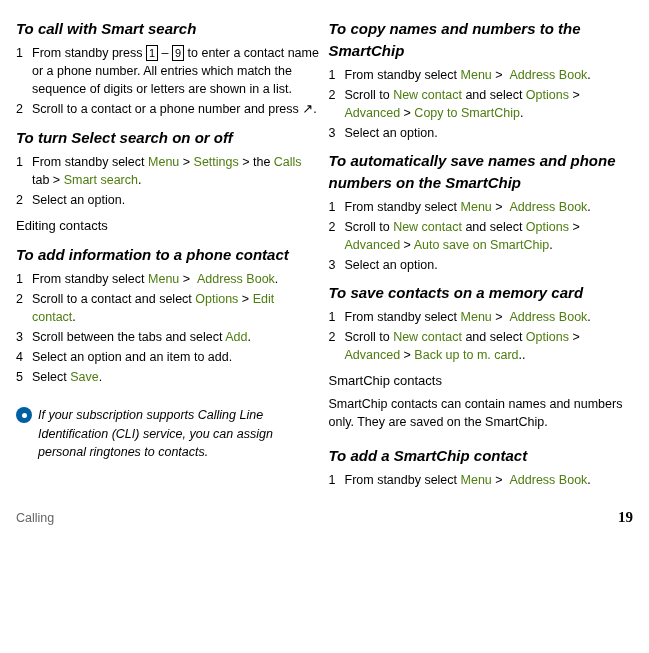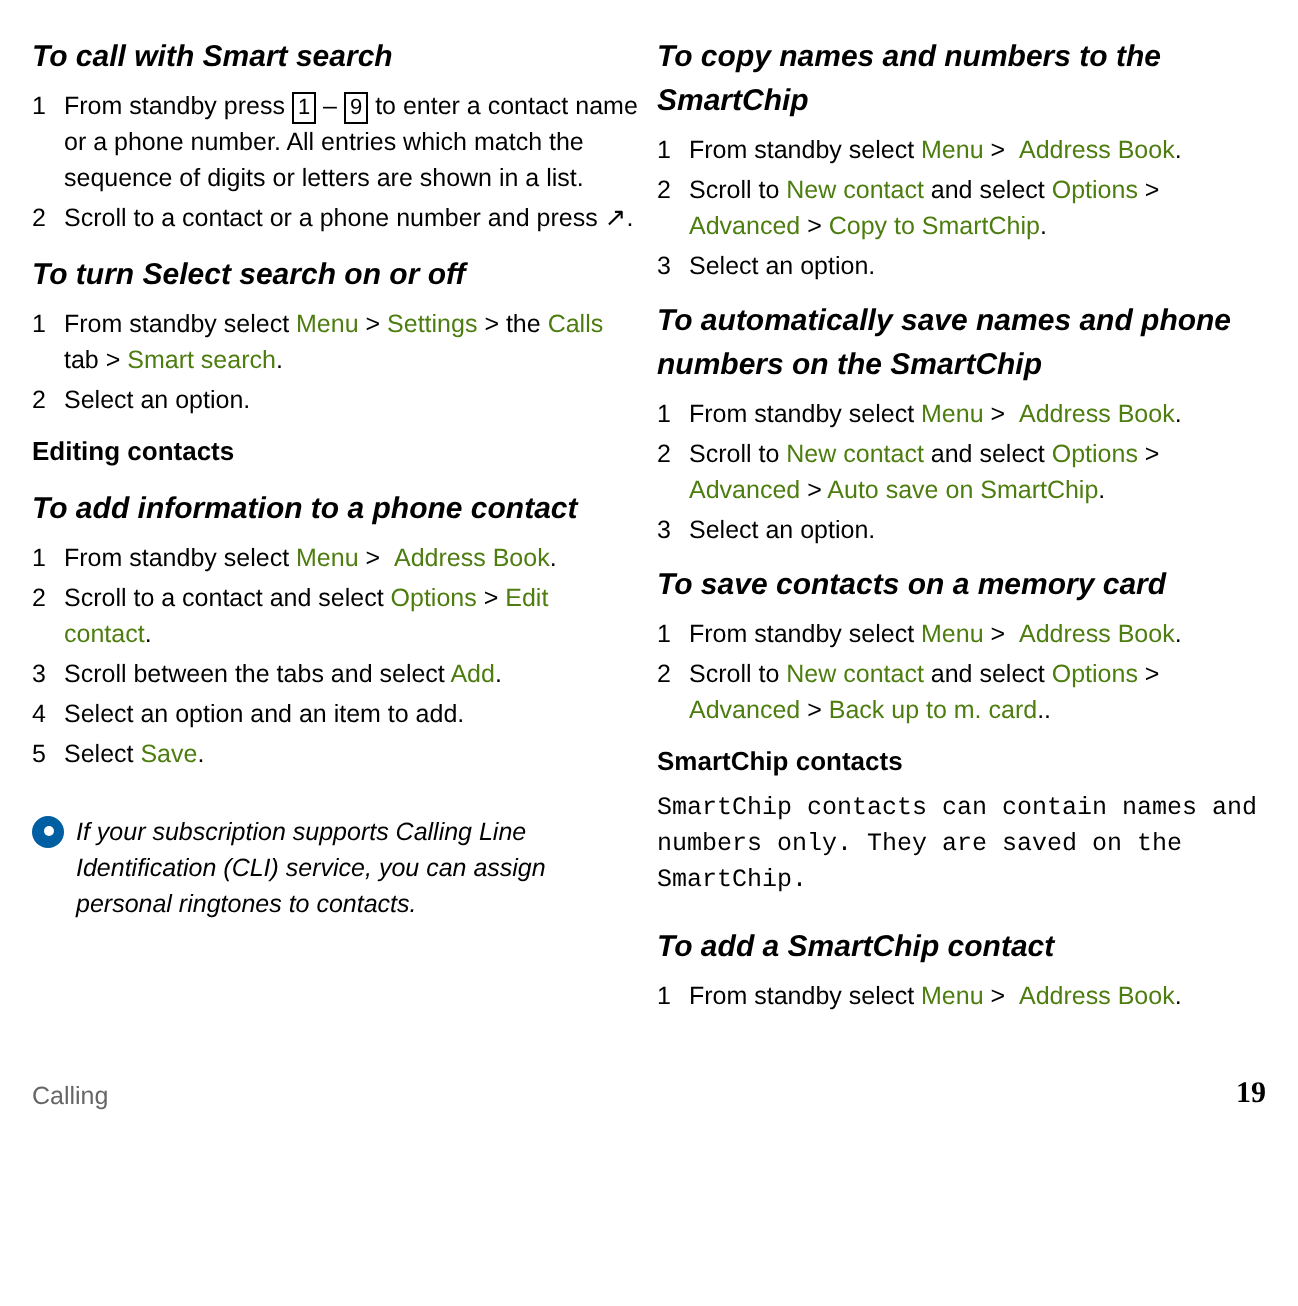--- a/index.html
+++ b/index.html
@@ -29,7 +29,7 @@
       margin-top: 8px;
     }
     .section-title-bold {
-      font-weight: bold;
+      font-weight: normal;
       font-size: 13px;
       margin-bottom: 4px;
       margin-top: 8px;

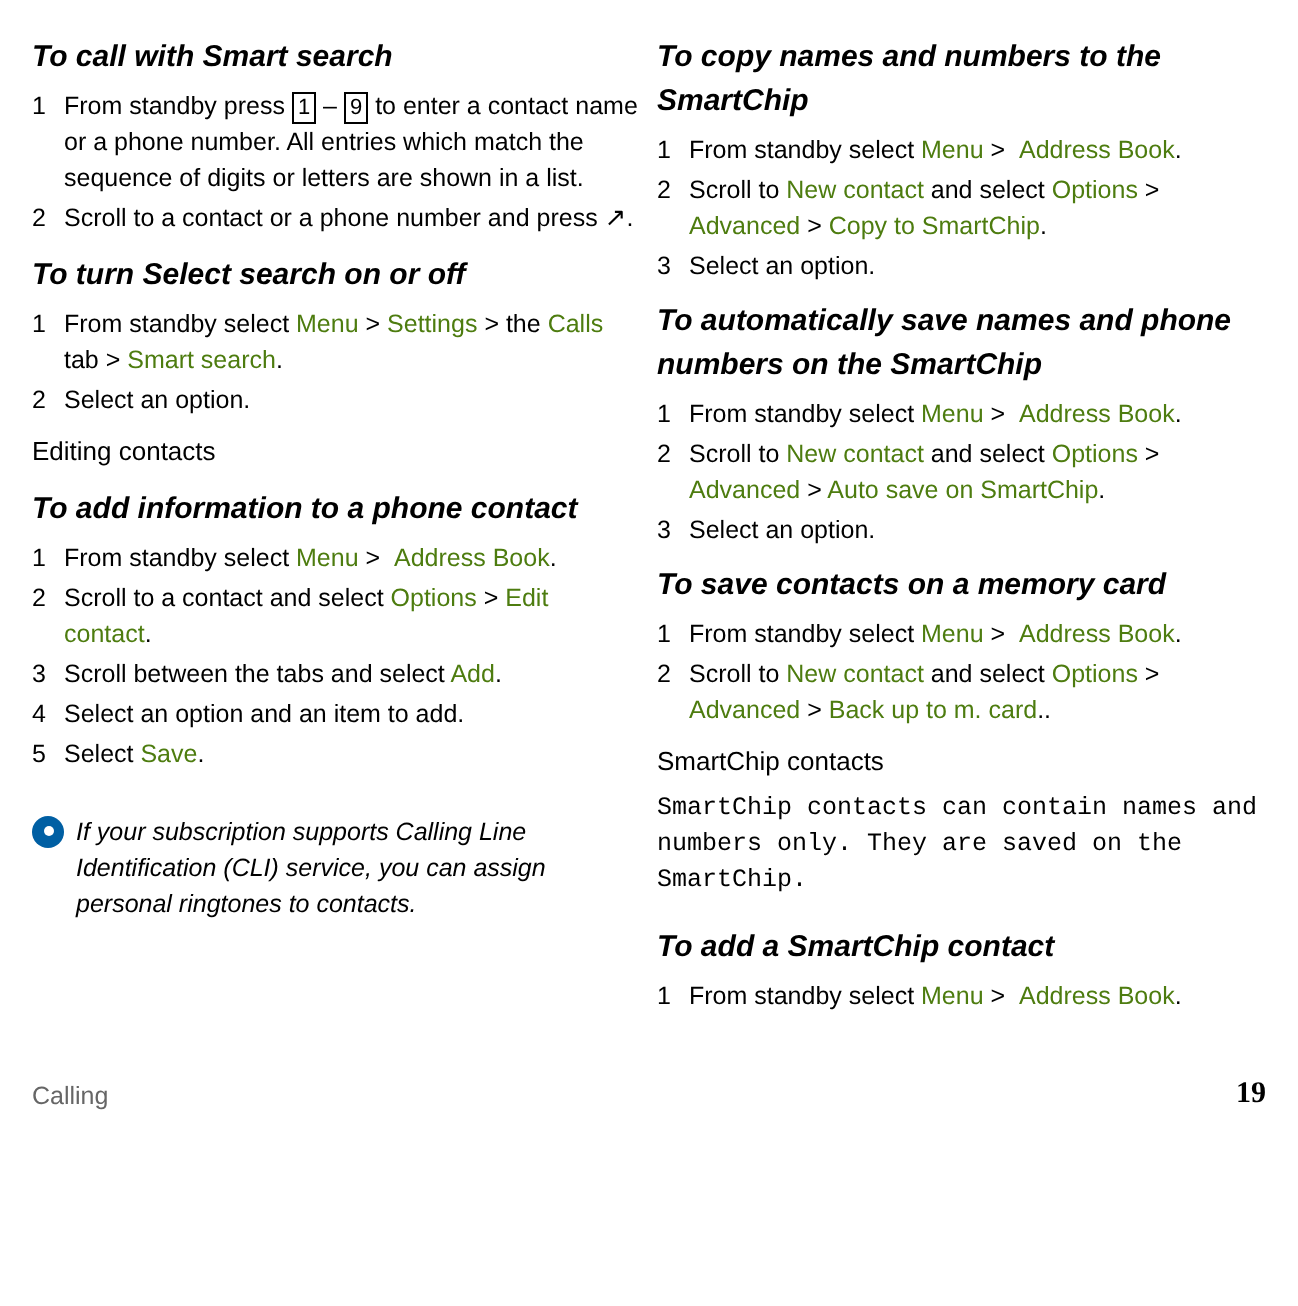--- a/index.html
+++ b/index.html
@@ -258,7 +258,7 @@
     </ol>
 
     <p class="section-title-bold">SmartChip contacts</p>
-    <p class="step-text" style="margin-bottom:14px;font-family:Liberation Mono, monospace;">SmartChip contacts can contain names and numbers only. They are saved on the SmartChip.</p>
+    <p class="step-text" style="margin-bottom:14px;">SmartChip contacts can contain names and numbers only. They are saved on the SmartChip.</p>
 
     <p class="section-title-italic">To add a SmartChip contact</p>
     <ol class="step-list">

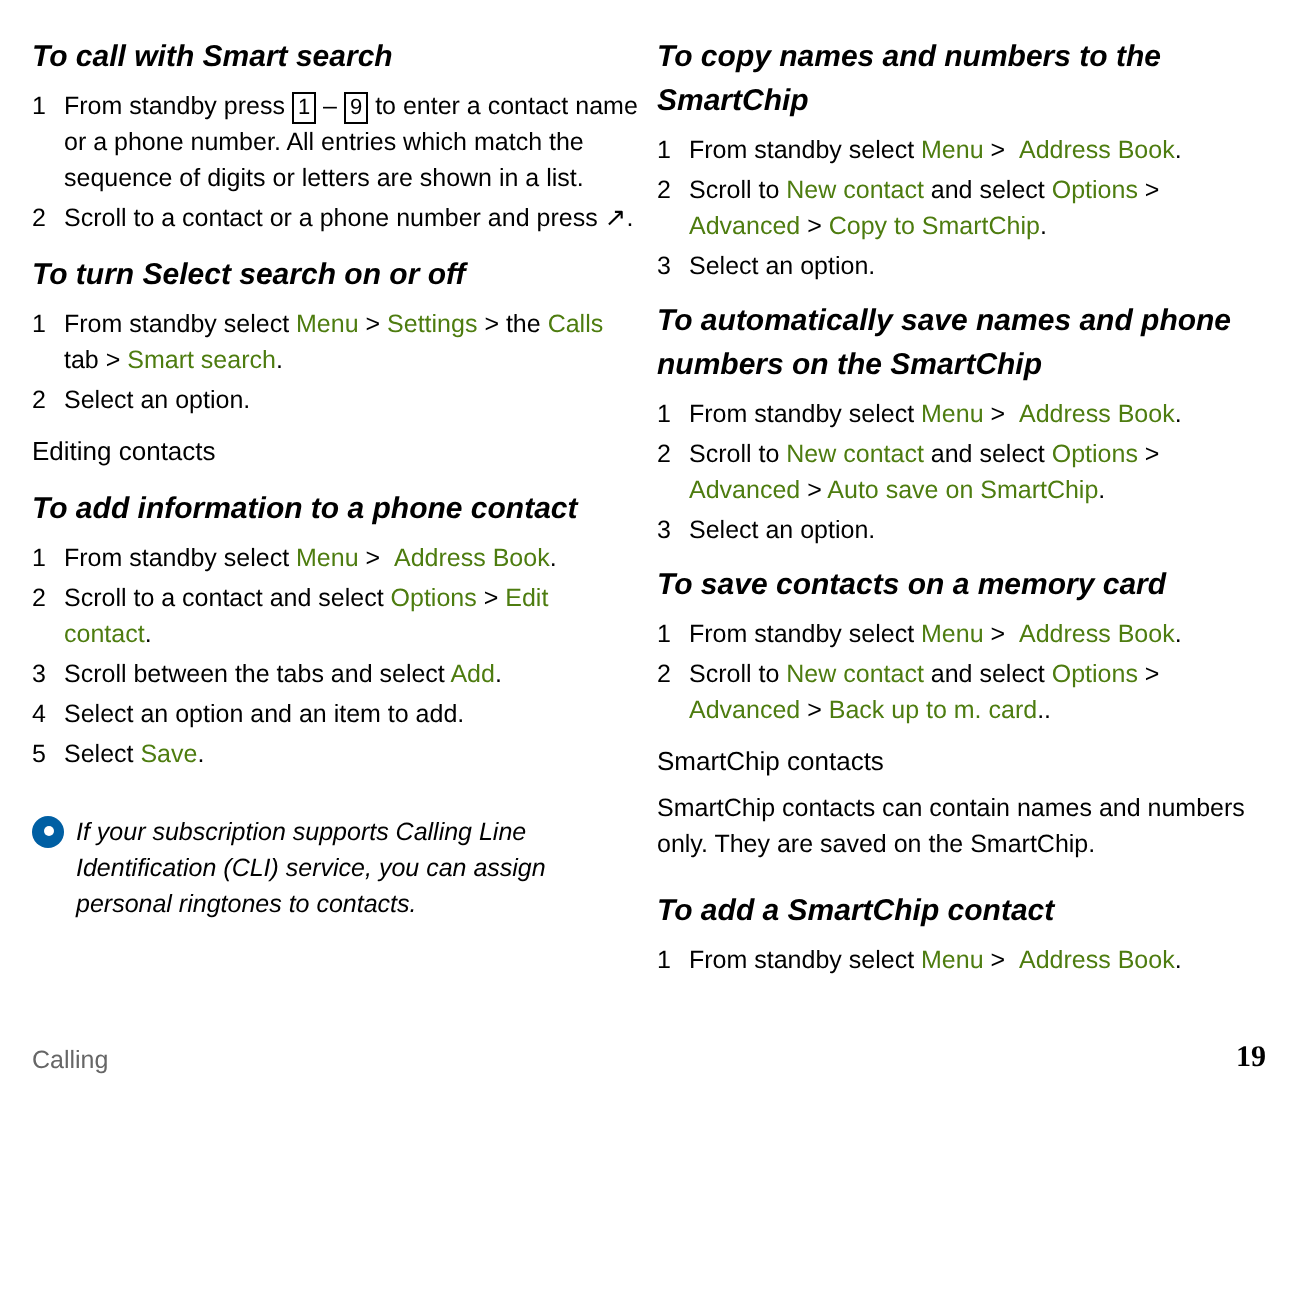--- a/index.html
+++ b/index.html
@@ -86,7 +86,7 @@
       display: flex;
       justify-content: space-between;
       align-items: center;
-      margin-top: 28px;
+      margin-top: 16px;
       border-top: none;
       font-size: 12.5px;
       text-align: right;

